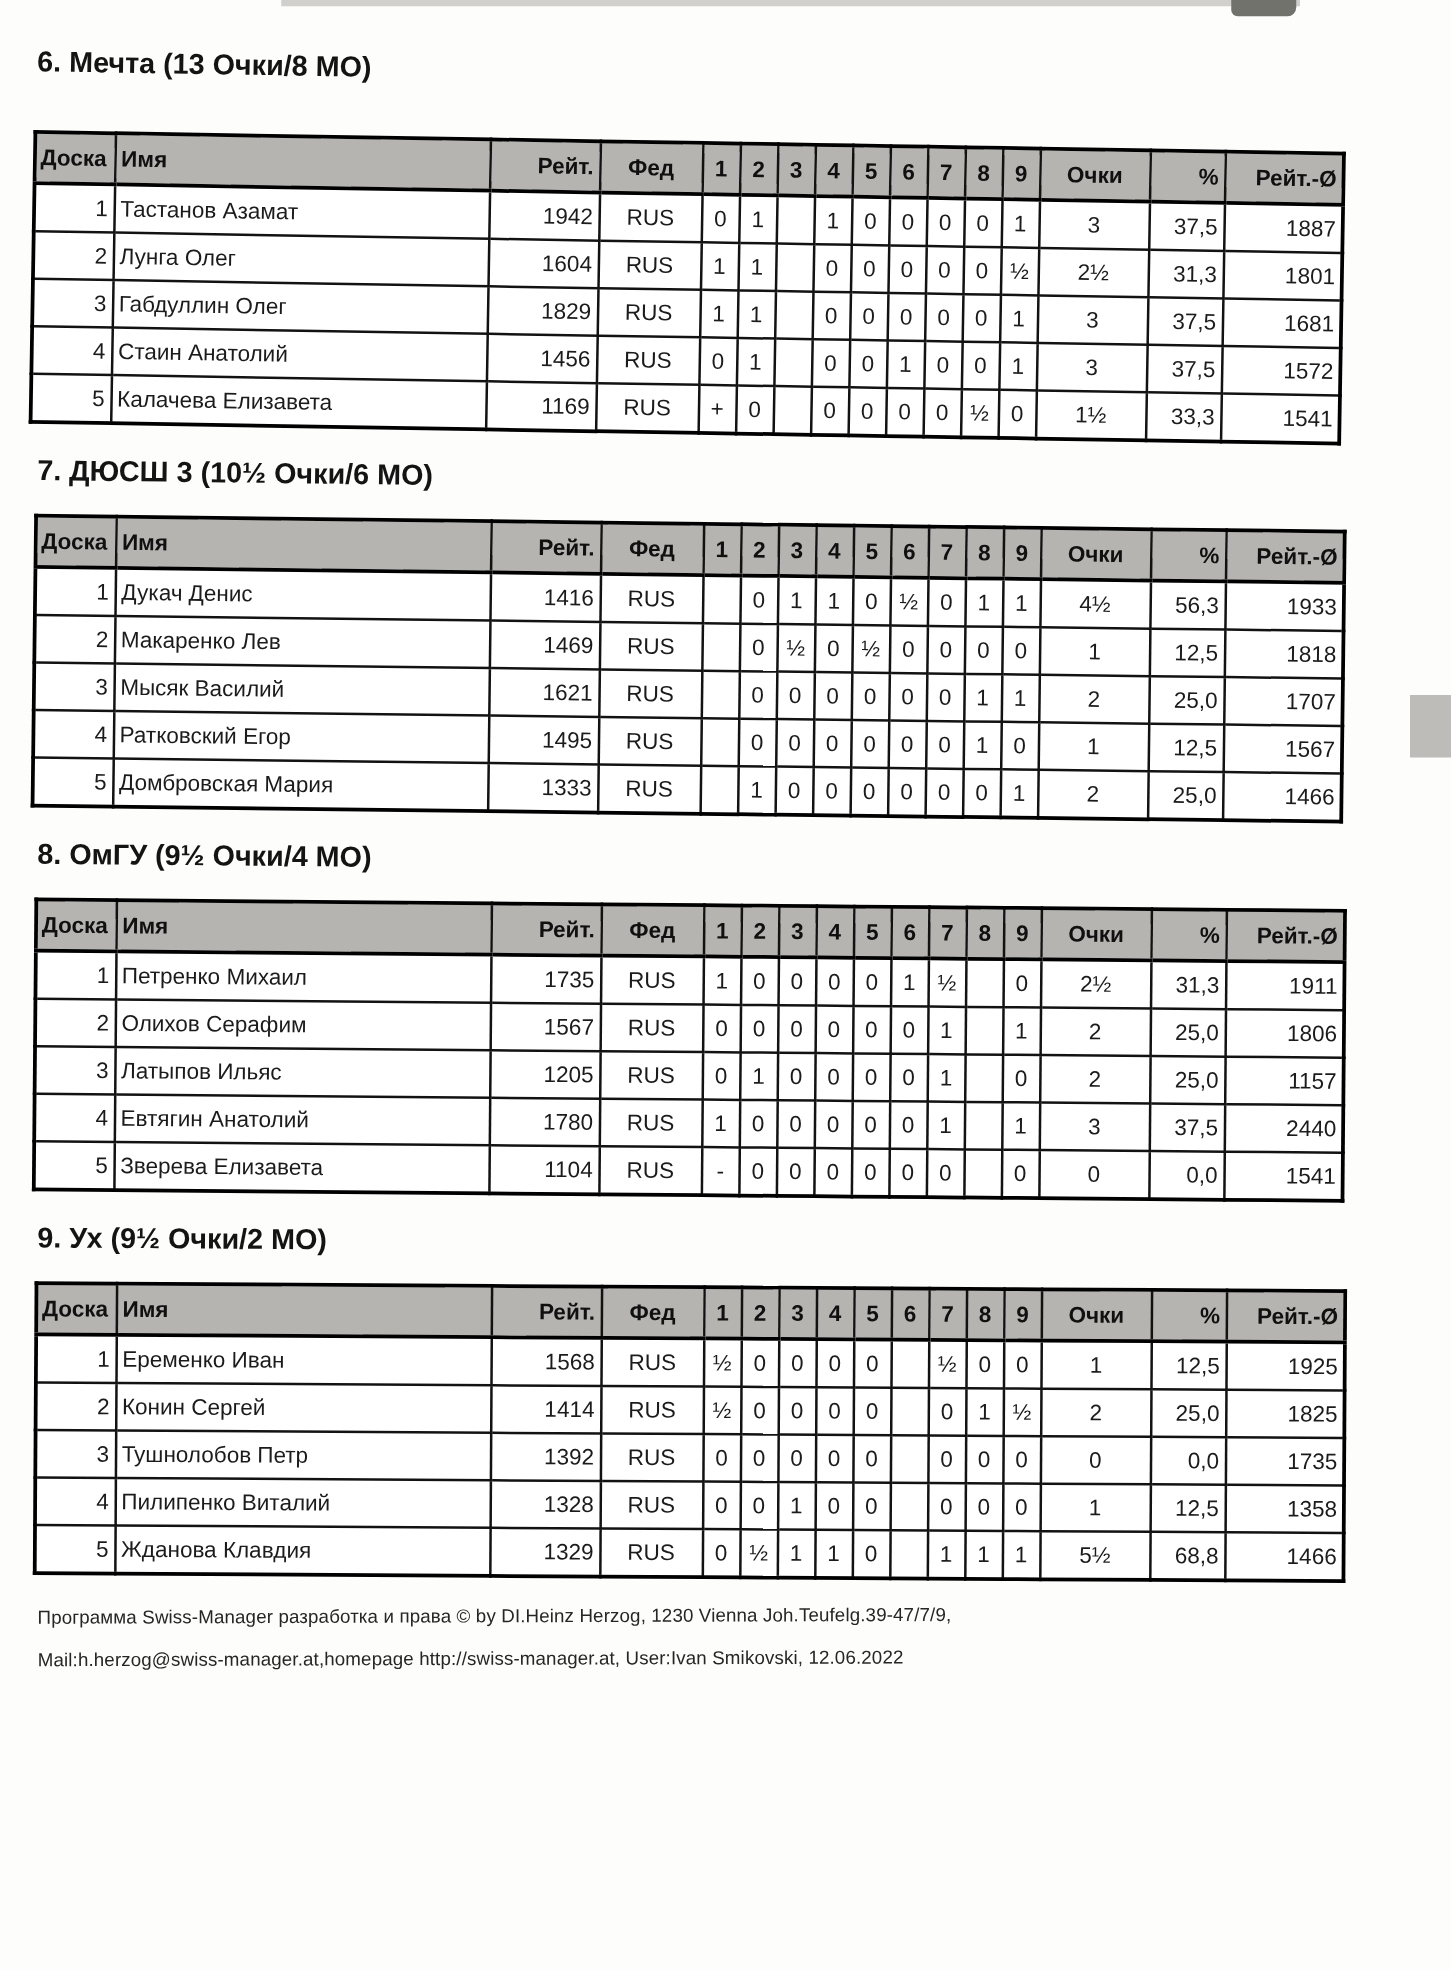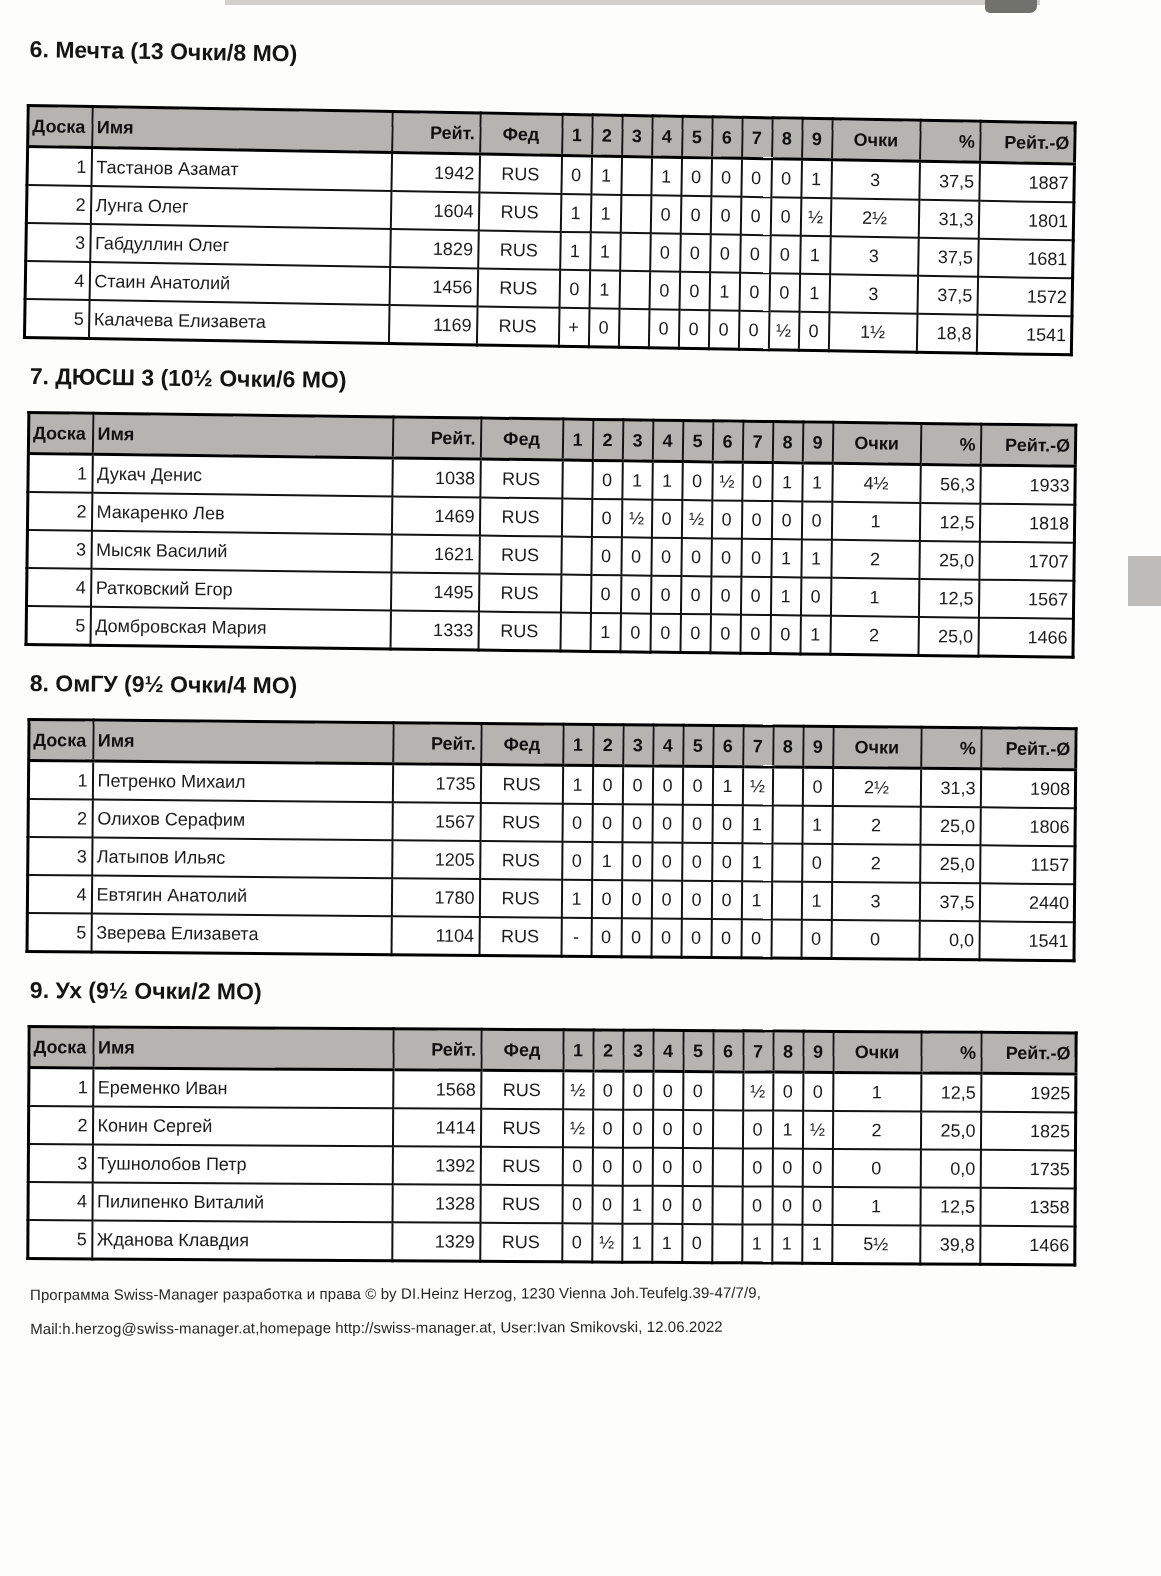--- a/index.html
+++ b/index.html
@@ -199,7 +199,7 @@
                 <td class="c-r">½</td>
                 <td class="c-r">0</td>
                 <td class="c-points">1½</td>
-                <td class="c-pct">18,8</td>
+                <td class="c-pct">33,3</td>
                 <td class="c-avg">1541</td>
               </tr>
             </tbody>

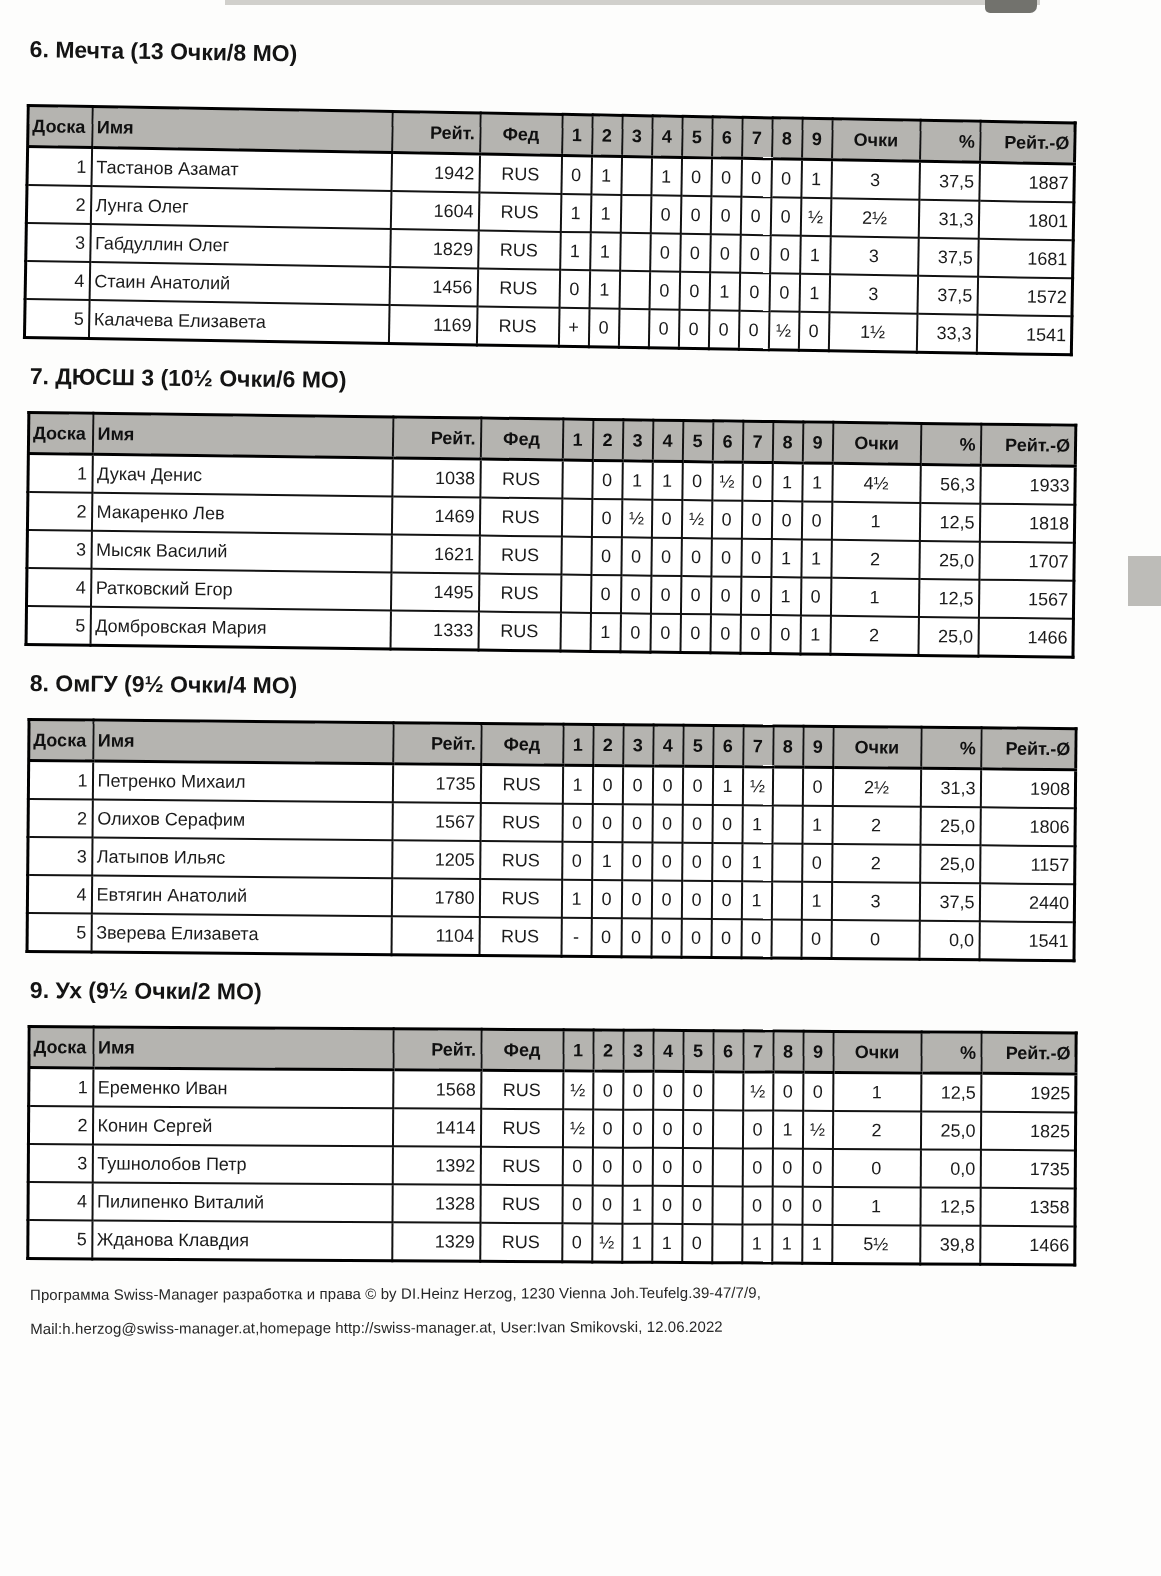--- a/index.html
+++ b/index.html
@@ -250,7 +250,7 @@
               <tr>
                 <td class="c-board">1</td>
                 <td class="c-name">Дукач Денис</td>
-                <td class="c-rating">1038</td>
+                <td class="c-rating">1416</td>
                 <td class="c-fed">RUS</td>
                 <td class="c-r"></td>
                 <td class="c-r">0</td>

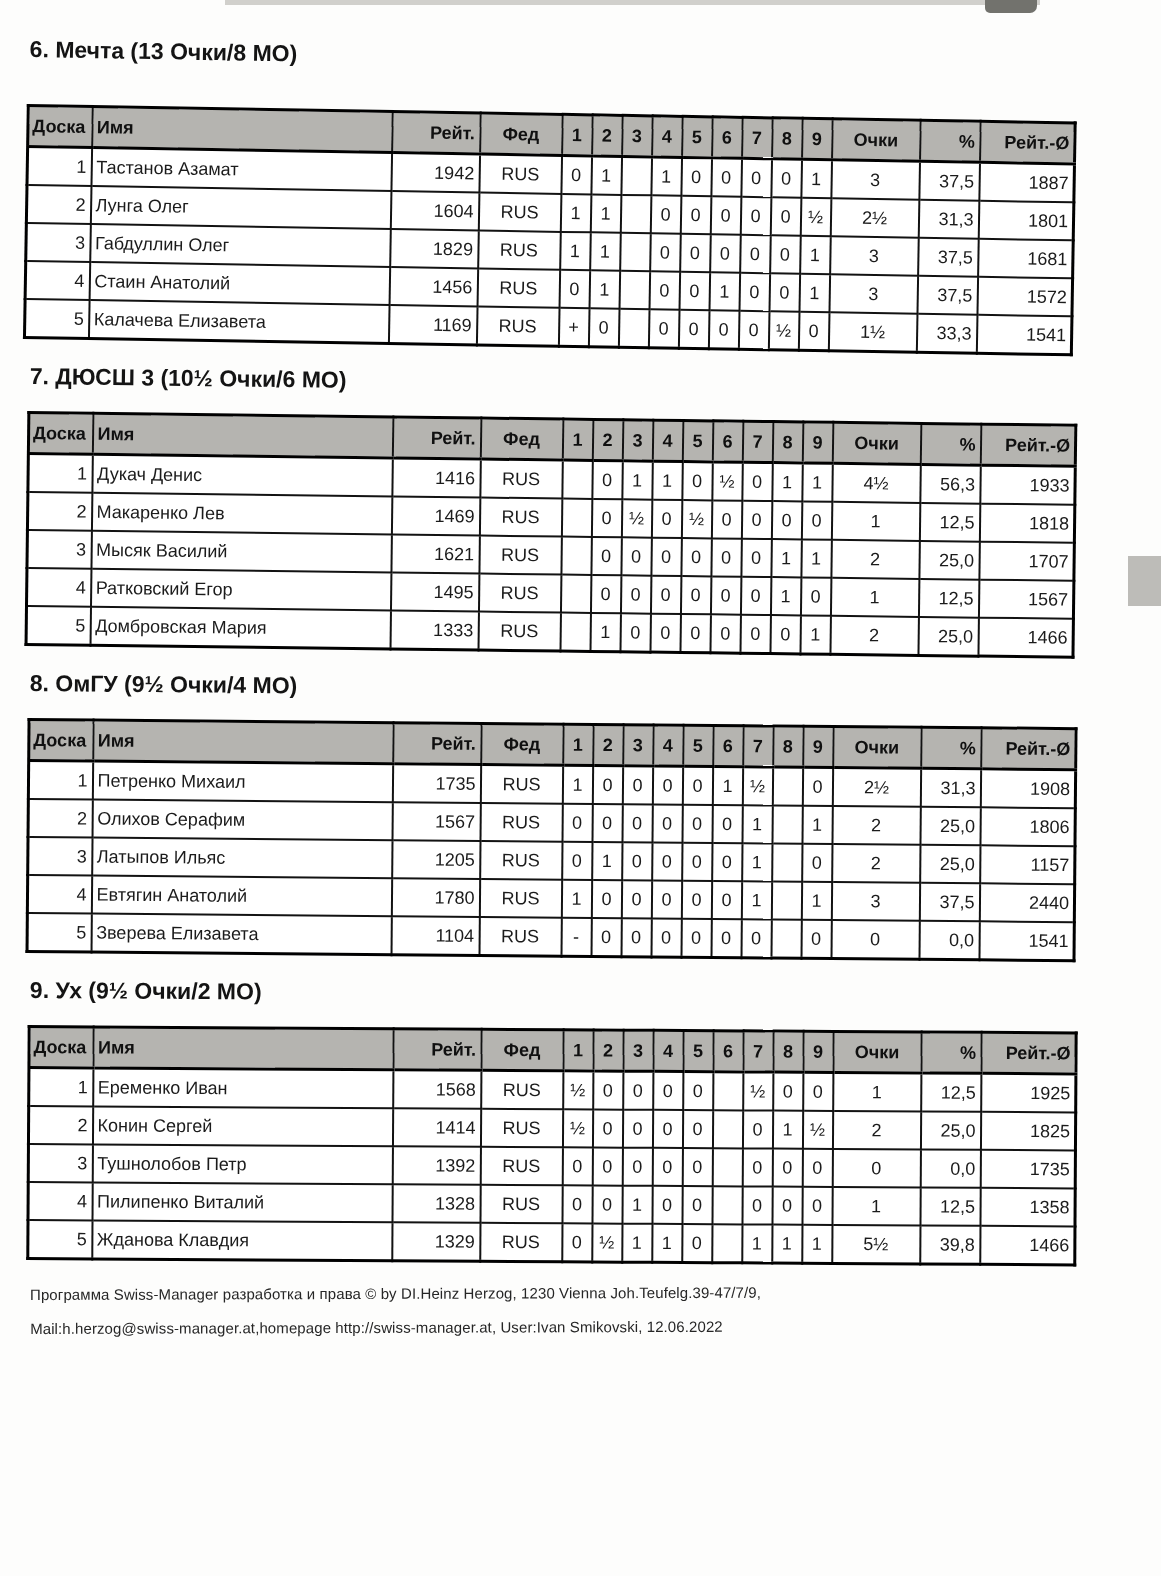--- a/index.html
+++ b/index.html
@@ -398,7 +398,7 @@
                 <td class="c-r">0</td>
                 <td class="c-points">2½</td>
                 <td class="c-pct">31,3</td>
-                <td class="c-avg">1908</td>
+                <td class="c-avg">1911</td>
               </tr>
               <tr>
                 <td class="c-board">2</td>

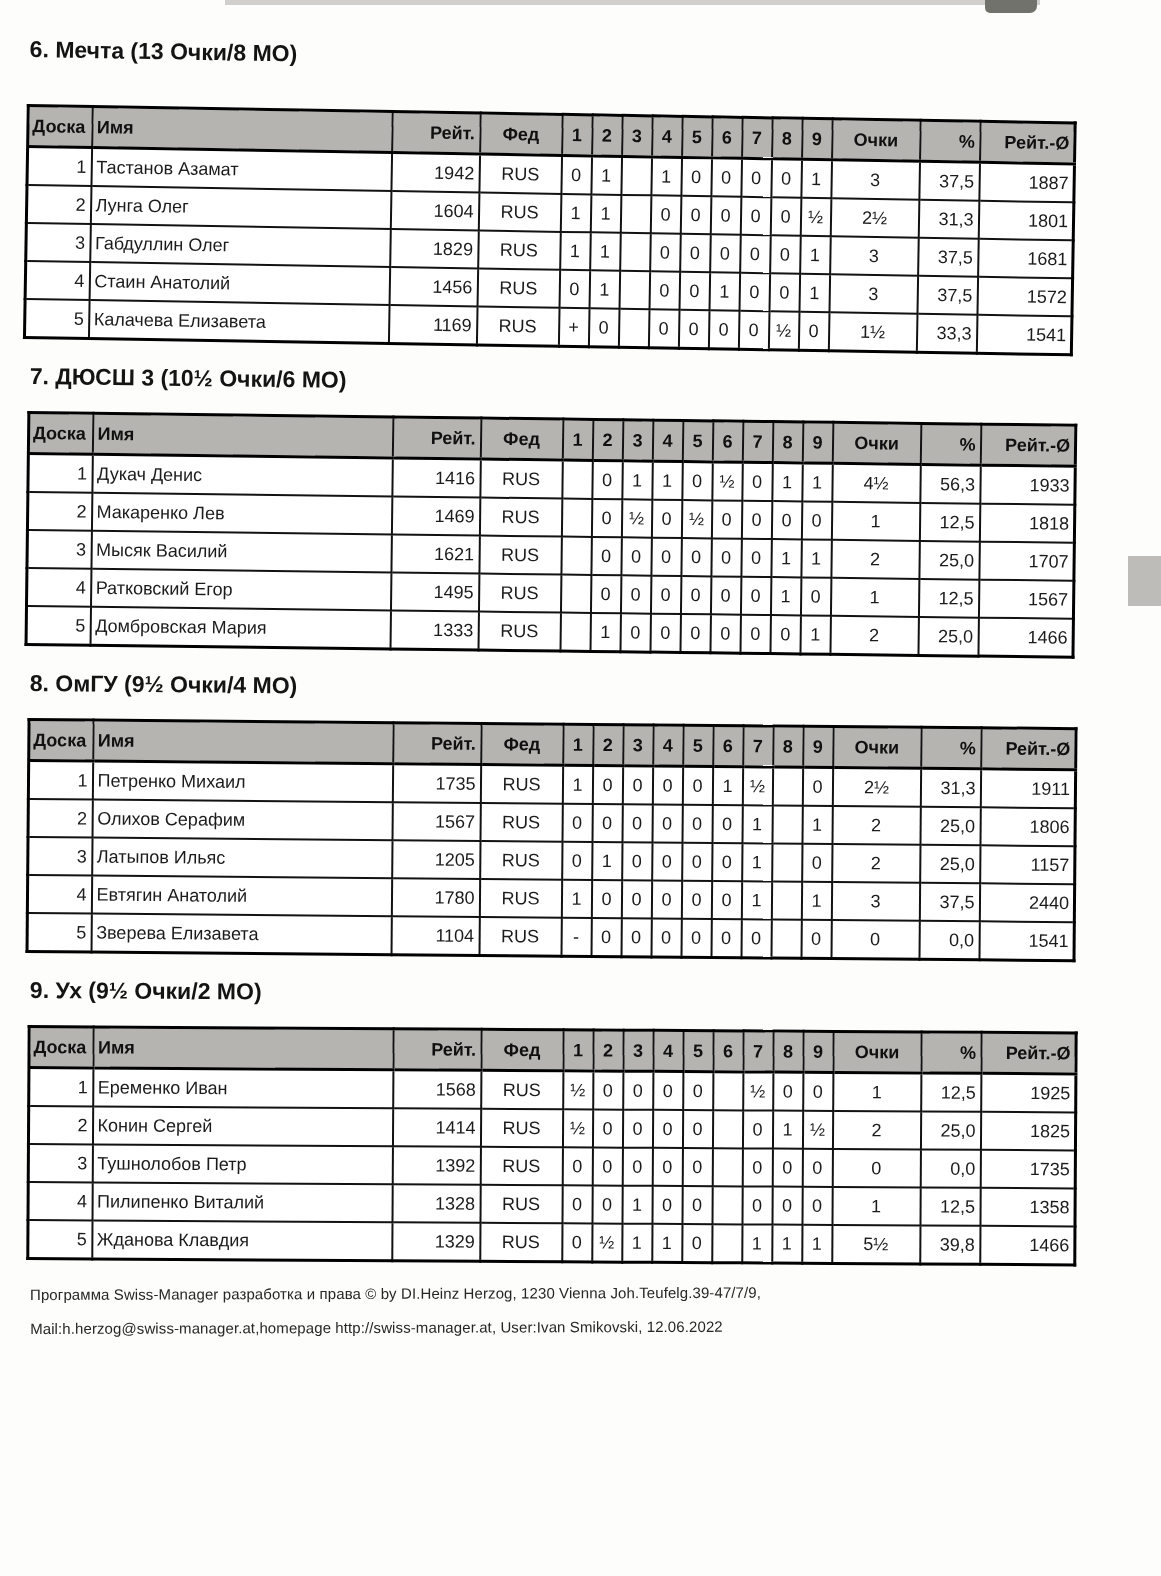--- a/index.html
+++ b/index.html
@@ -604,7 +604,7 @@
                 <td class="c-r">1</td>
                 <td class="c-r">1</td>
                 <td class="c-points">5½</td>
-                <td class="c-pct">39,8</td>
+                <td class="c-pct">68,8</td>
                 <td class="c-avg">1466</td>
               </tr>
             </tbody>

